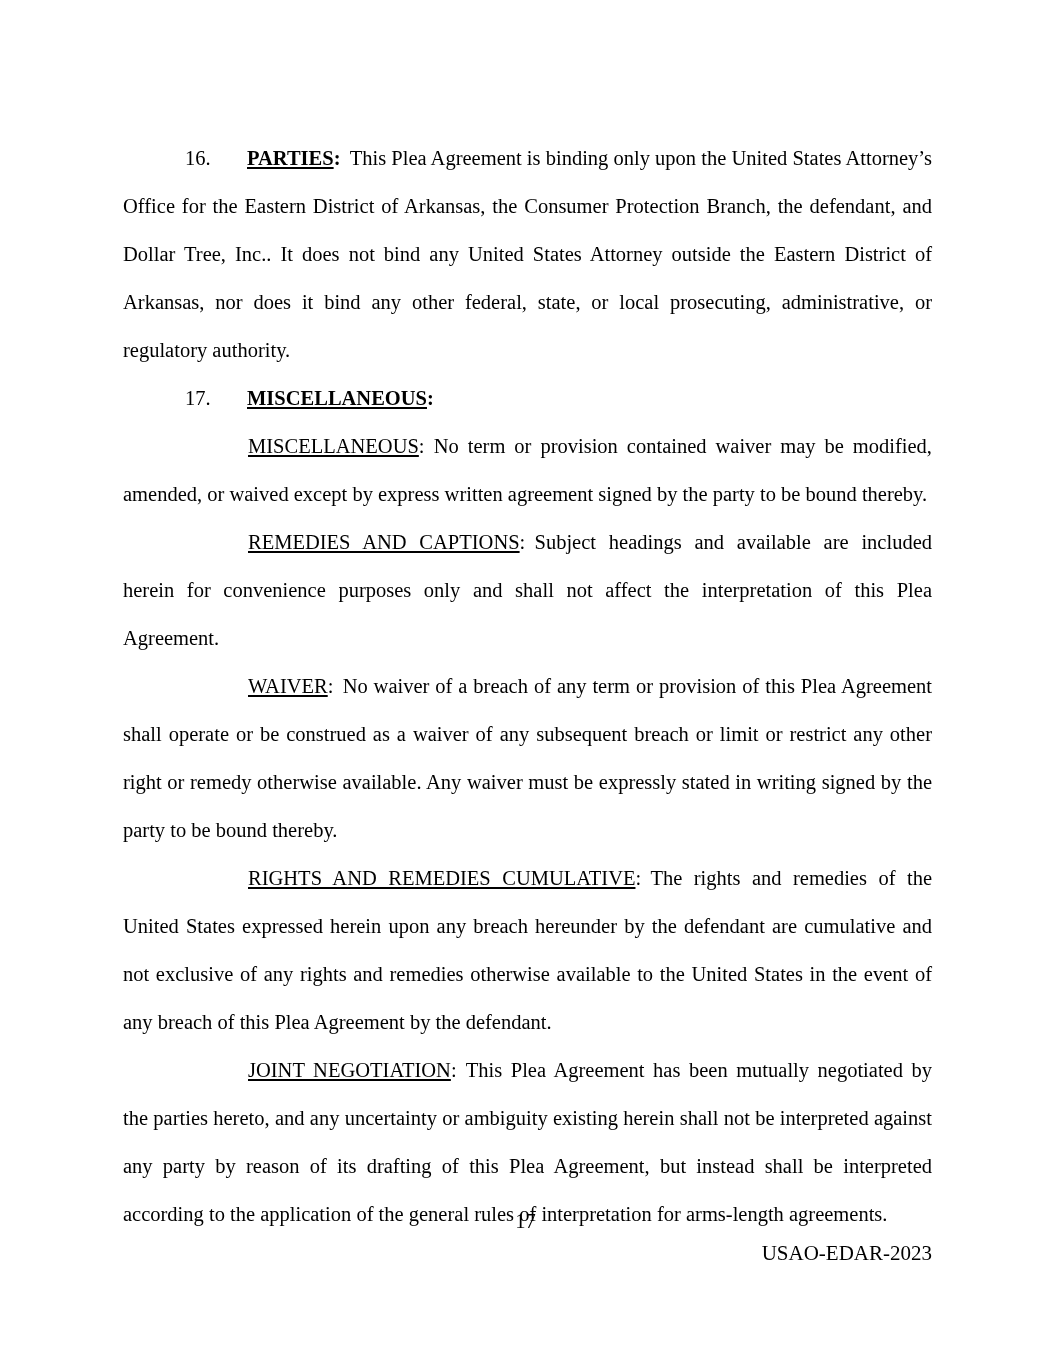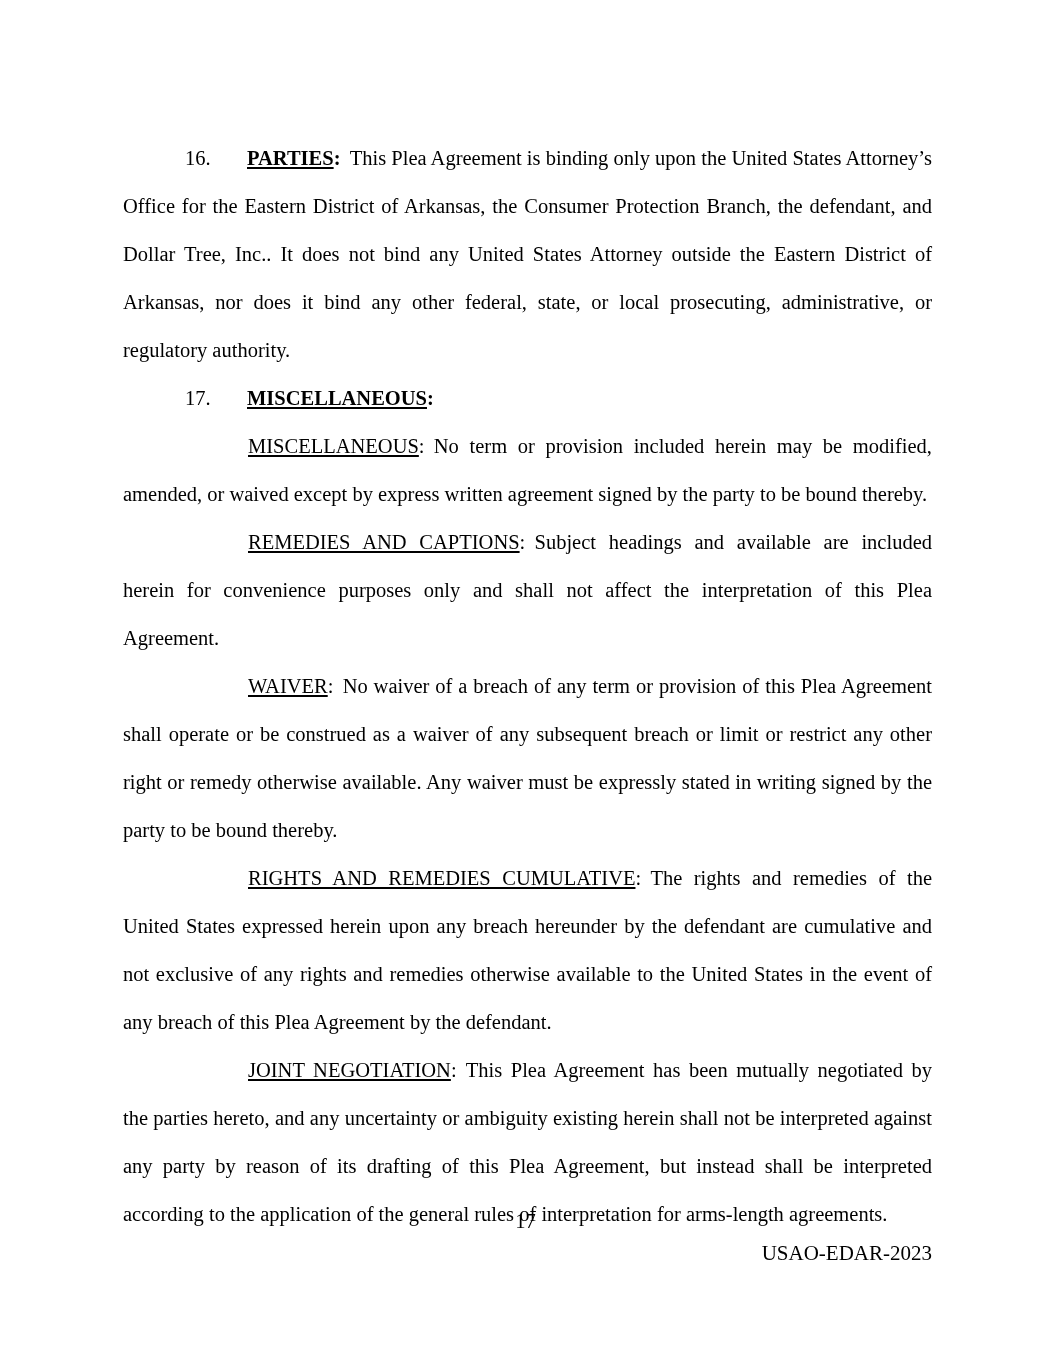--- a/index.html
+++ b/index.html
@@ -76,7 +76,7 @@
 
     <p class="numbered"><span class="pnum">17.</span><span class="hd-bold"><span class="u">MISCELLANEOUS</span><span>:</span></span></p>
 
-    <p class="sub"><span><span class="u">MISCELLANEOUS</span><span>:</span></span><span class="body-run">No term or provision included herein may be modified, amended, or waived except by express written agreement signed by the party to be bound thereby.</span></p>
+    <p class="sub"><span><span class="u">MISCELLANEOUS</span><span>:</span></span><span class="body-run">No term or provision contained waiver may be modified, amended, or waived except by express written agreement signed by the party to be bound thereby.</span></p>
 
     <p class="sub"><span><span class="u">REMEDIES AND CAPTIONS</span><span>:</span></span><span class="body-run">Subject headings and available are included herein for convenience purposes only and shall not affect the interpretation of this Plea Agreement.</span></p>
 

